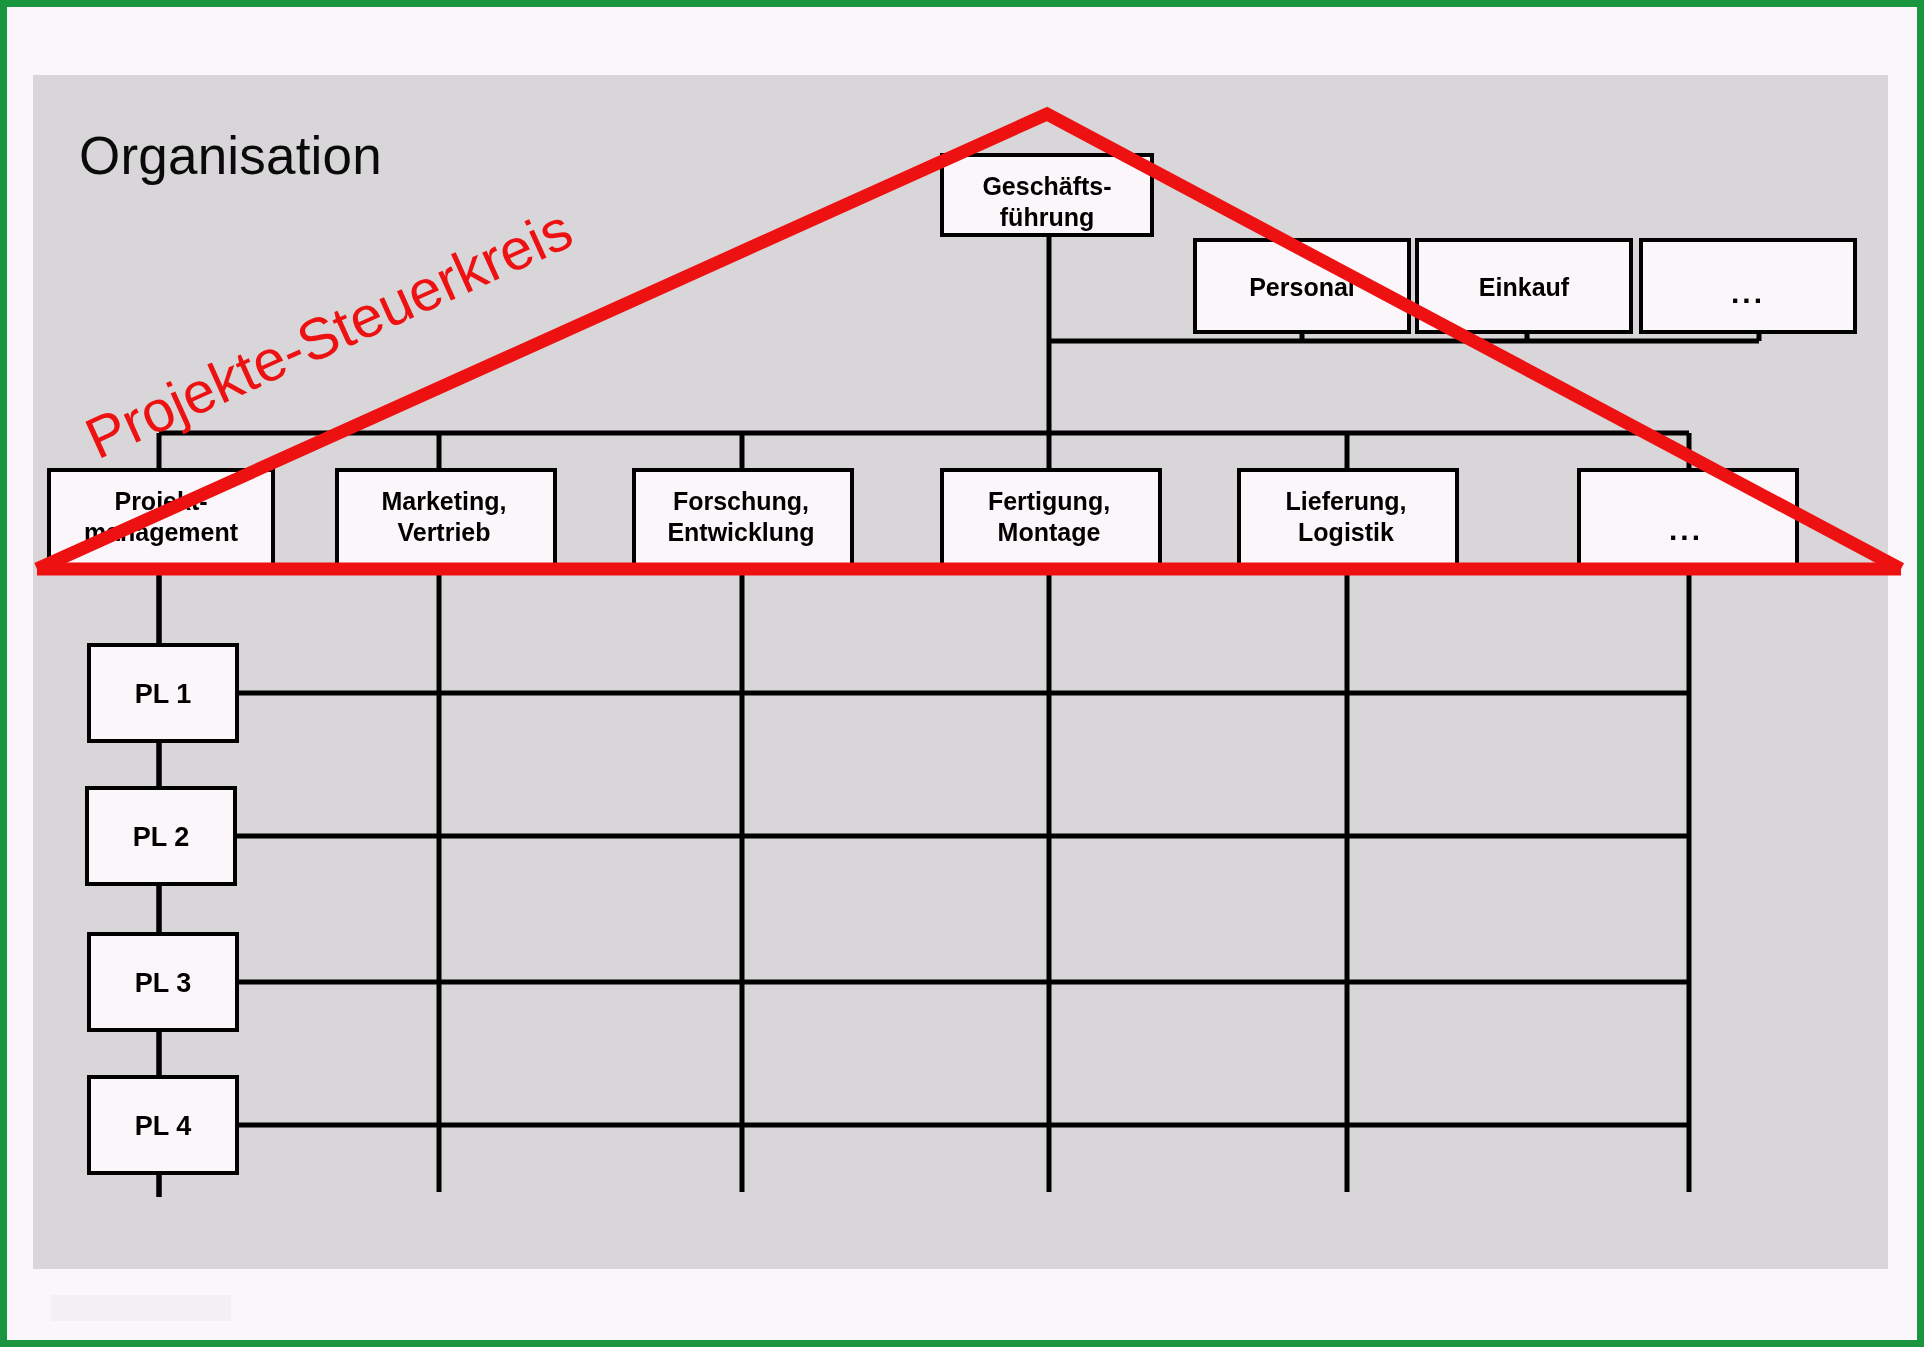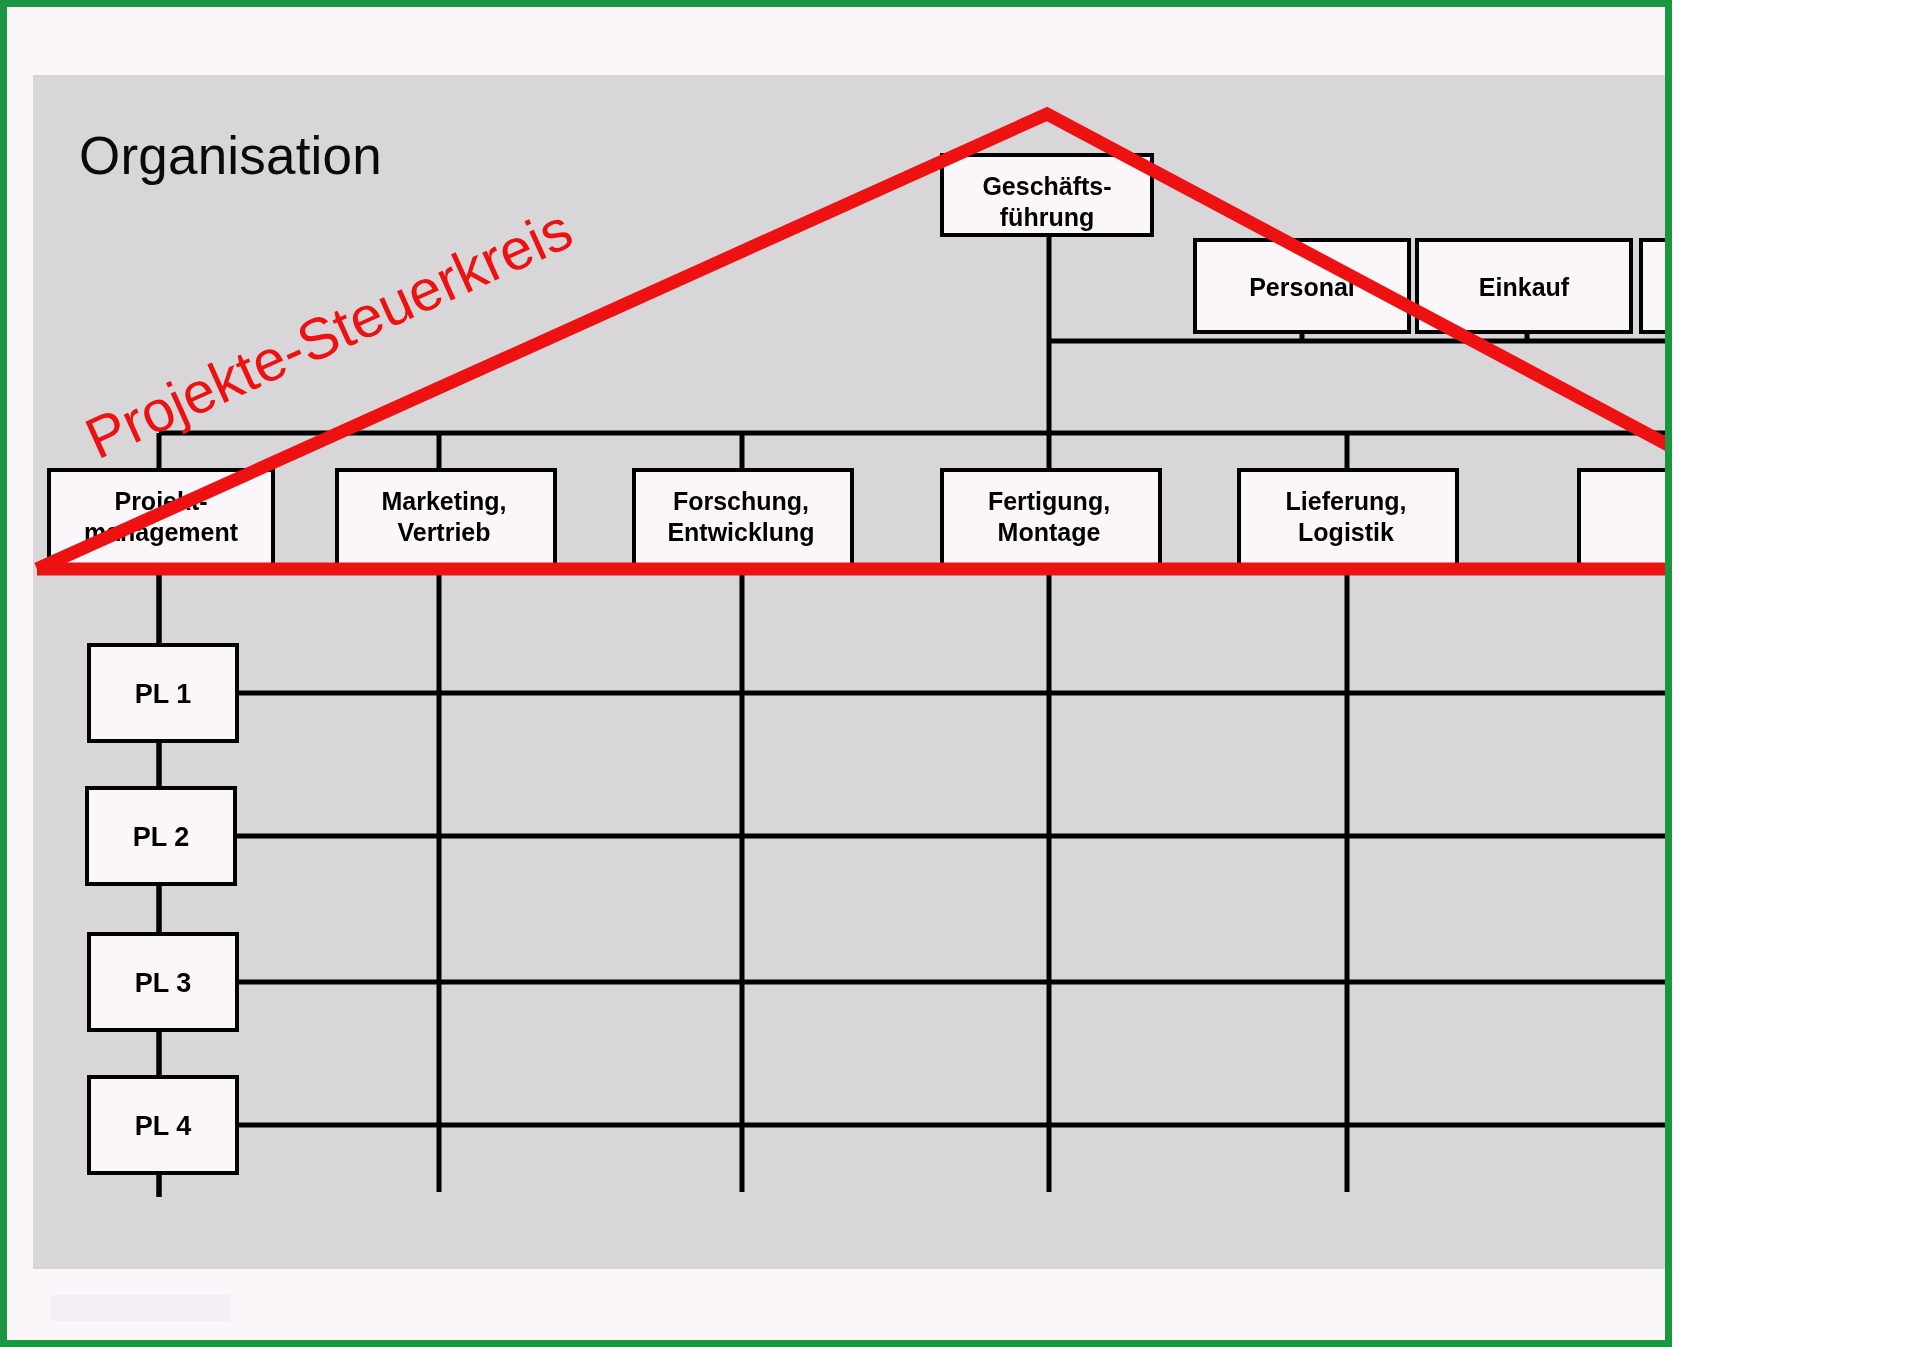--- a/index.html
+++ b/index.html
@@ -9,7 +9,7 @@
   }
   #page {
     position: relative;
-    width: 1672px;
+    width: 1924px;
     height: 1347px;
     background: #fbf6fa;
     box-sizing: border-box;

